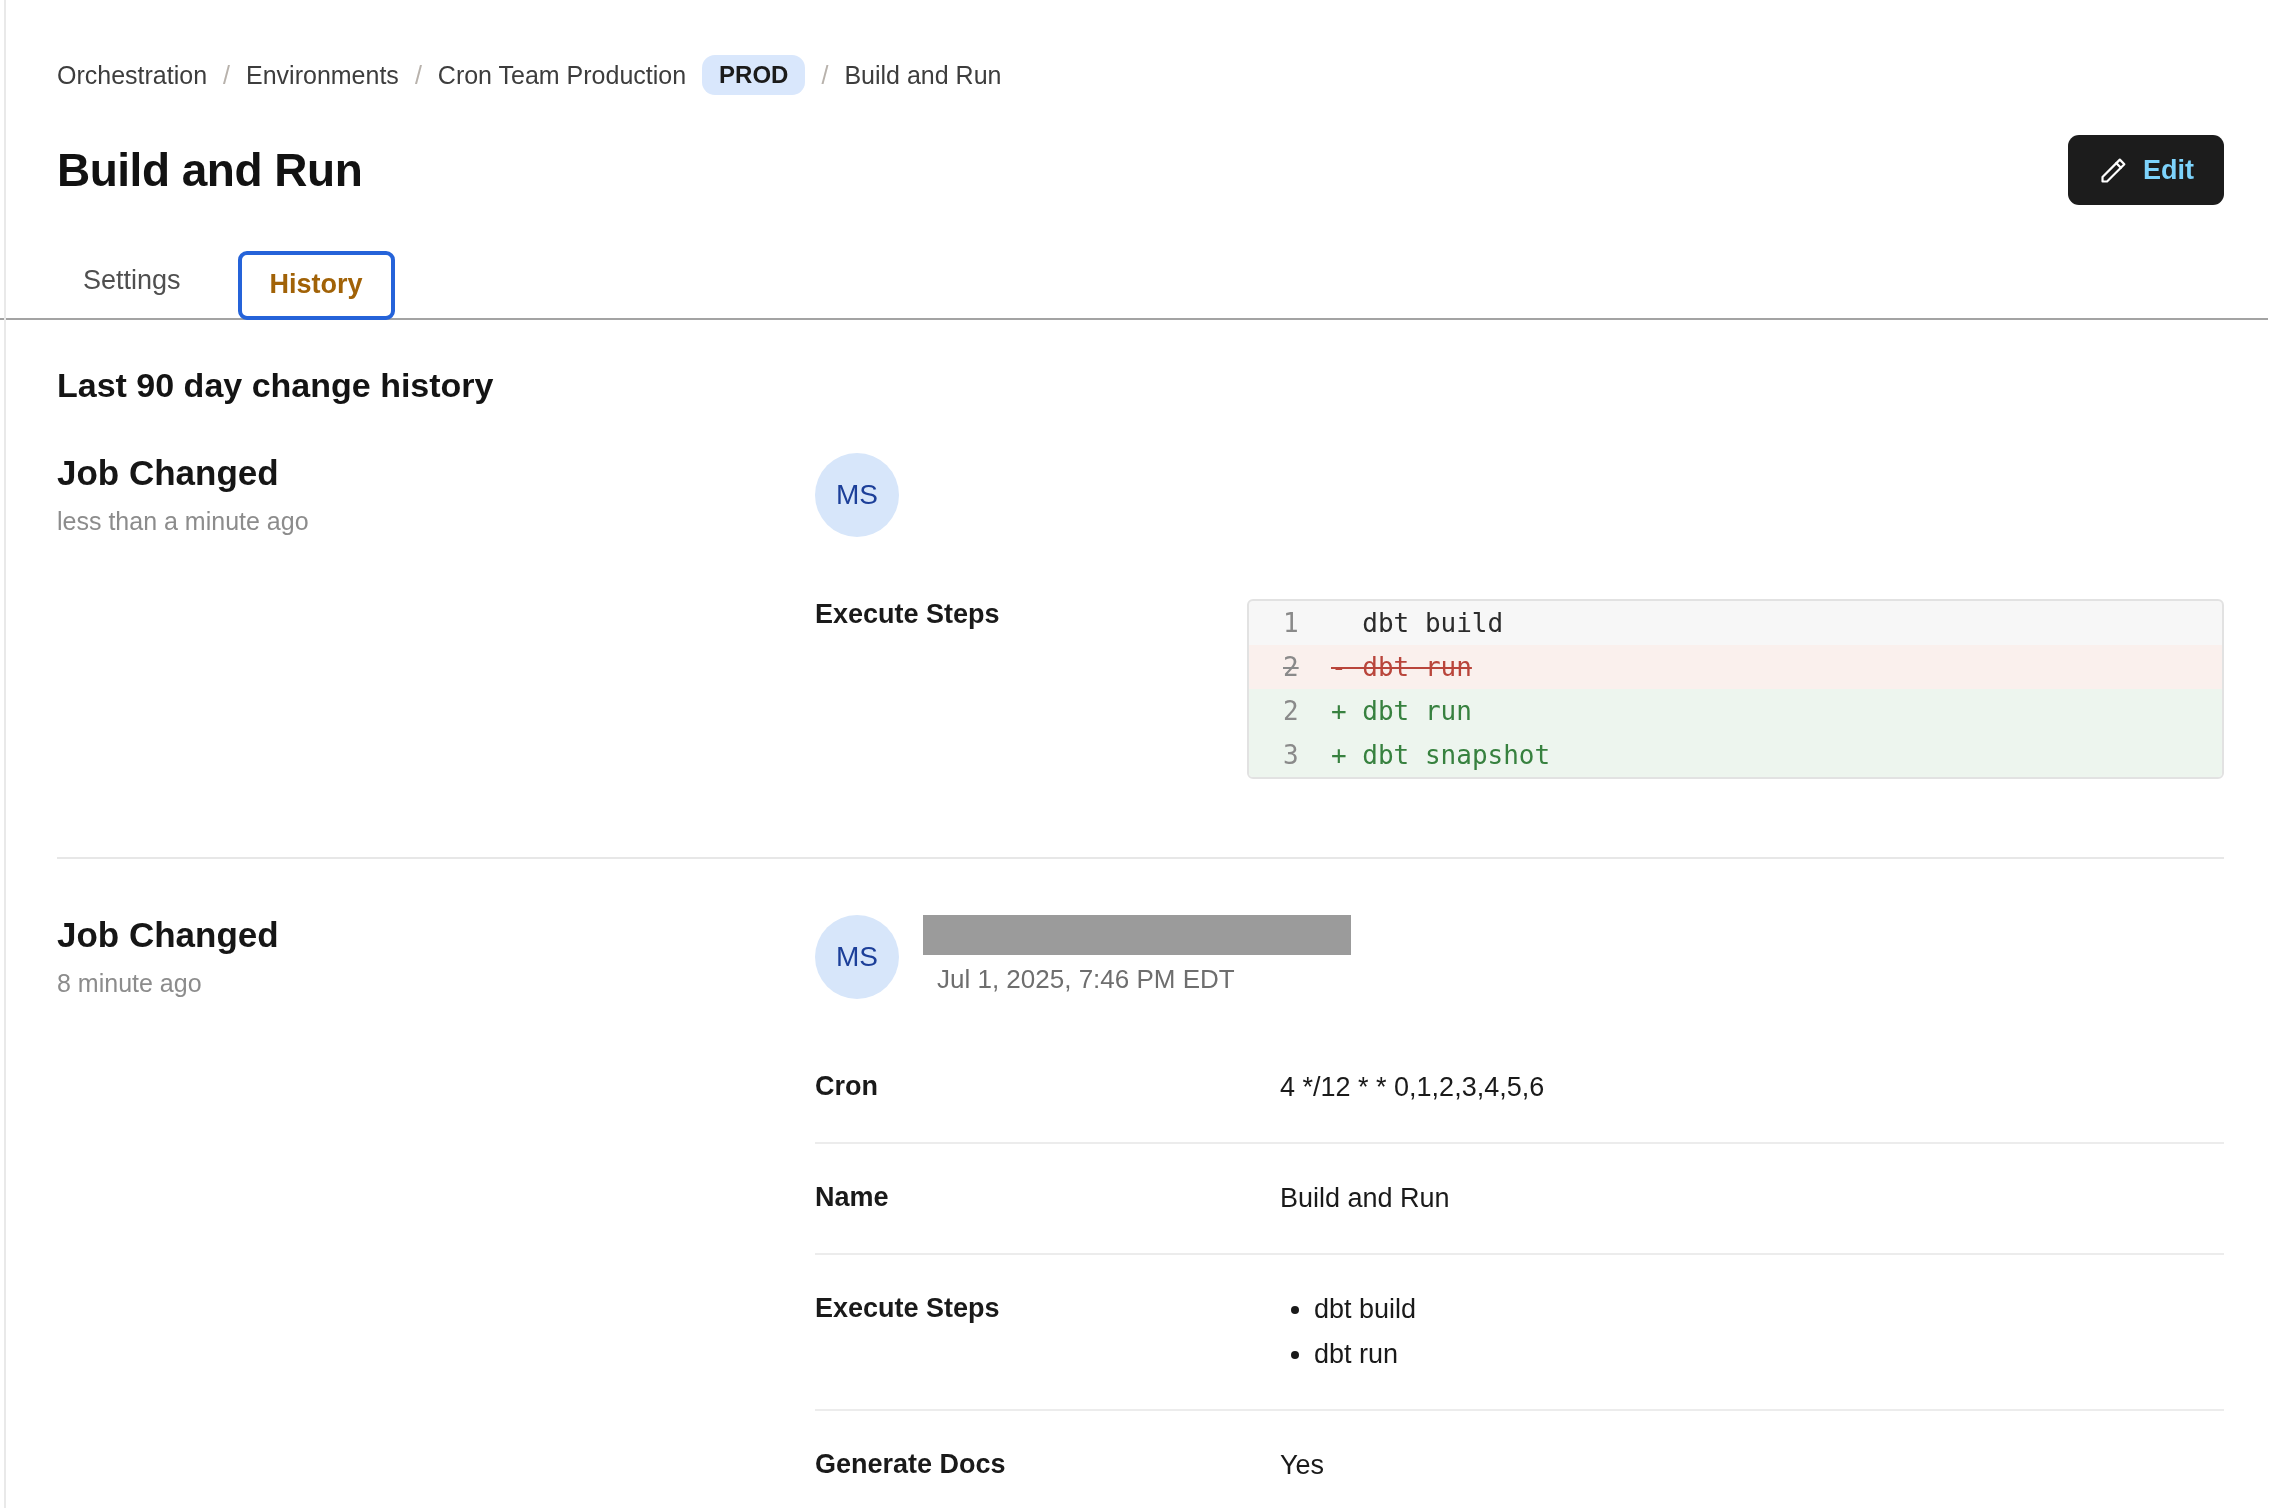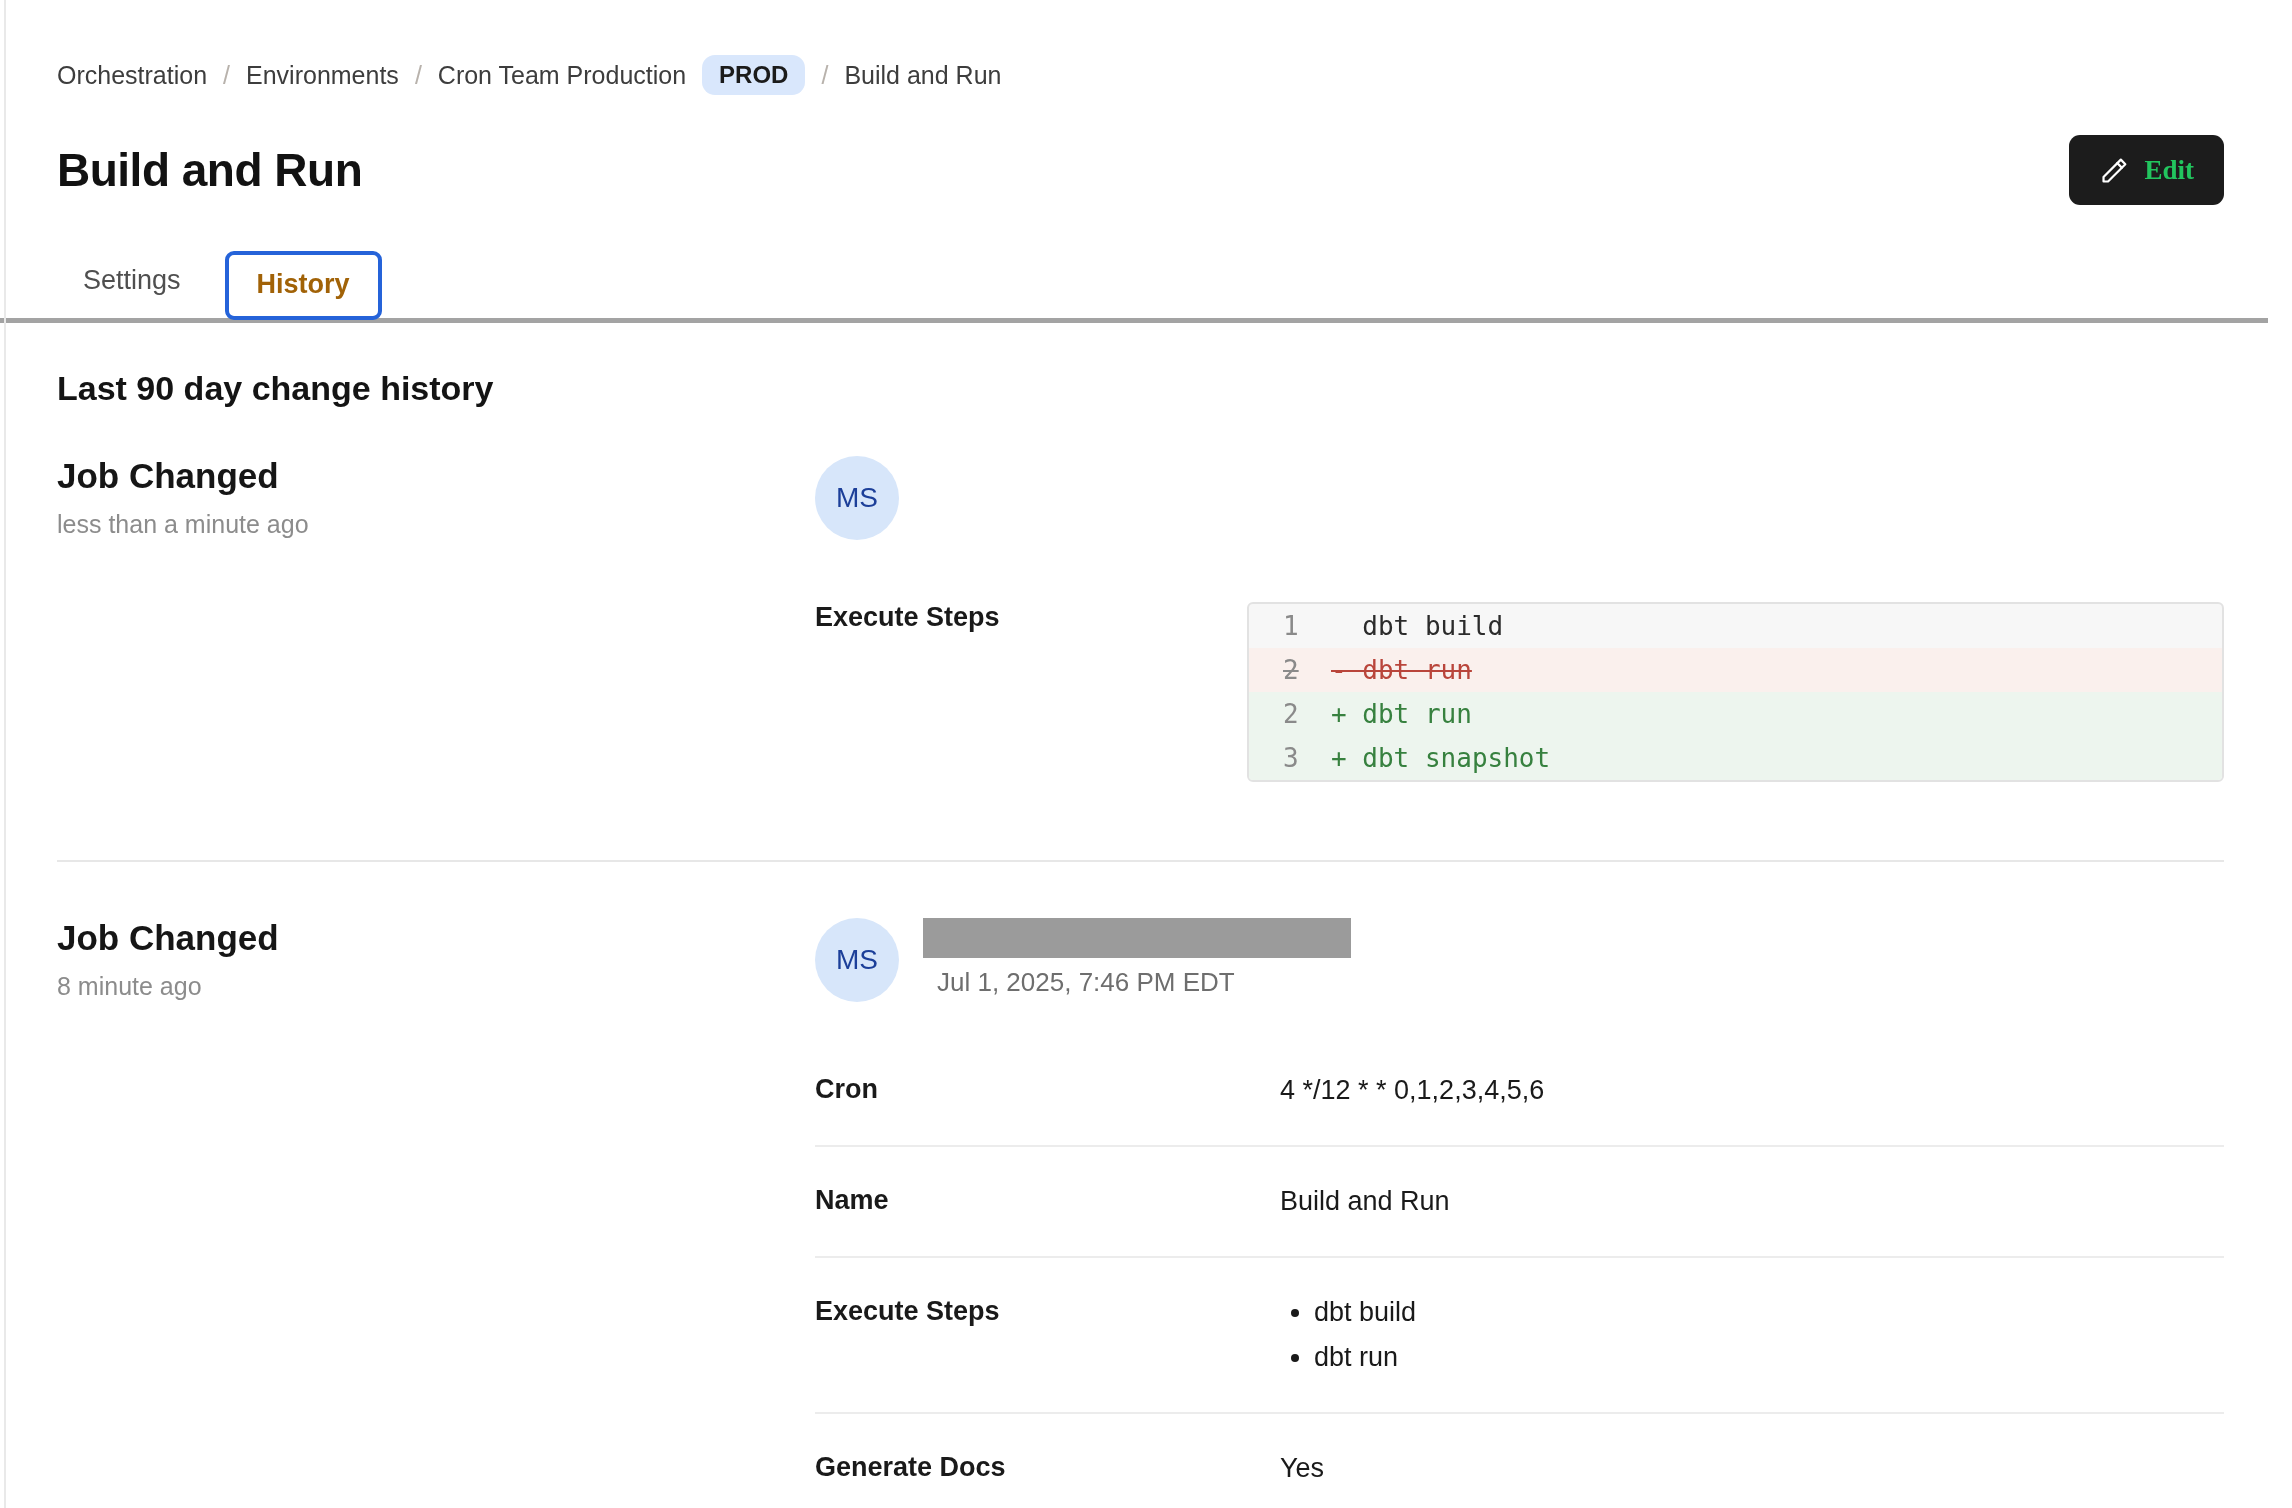--- a/index.html
+++ b/index.html
@@ -32,8 +32,8 @@
   .page-header h1 { font-size: 46px; font-weight: 700; color: #121212; letter-spacing: -0.5px; }
   .edit-btn {
     display: flex; align-items: center; gap: 14px;
-    background: #1c1c1c; color: #22c55e; border: none; cursor: pointer;
-    font-family: Liberation Serif, serif; font-size: 27px; font-weight: 600;
+    background: #1c1c1c; color: #7dd3fc; border: none; cursor: pointer;
+    font-family: Liberation Sans, sans-serif; font-size: 27px; font-weight: 600;
     padding: 0 30px; height: 70px; border-radius: 11px;
   }
   .edit-btn svg { width: 31px; height: 31px; }

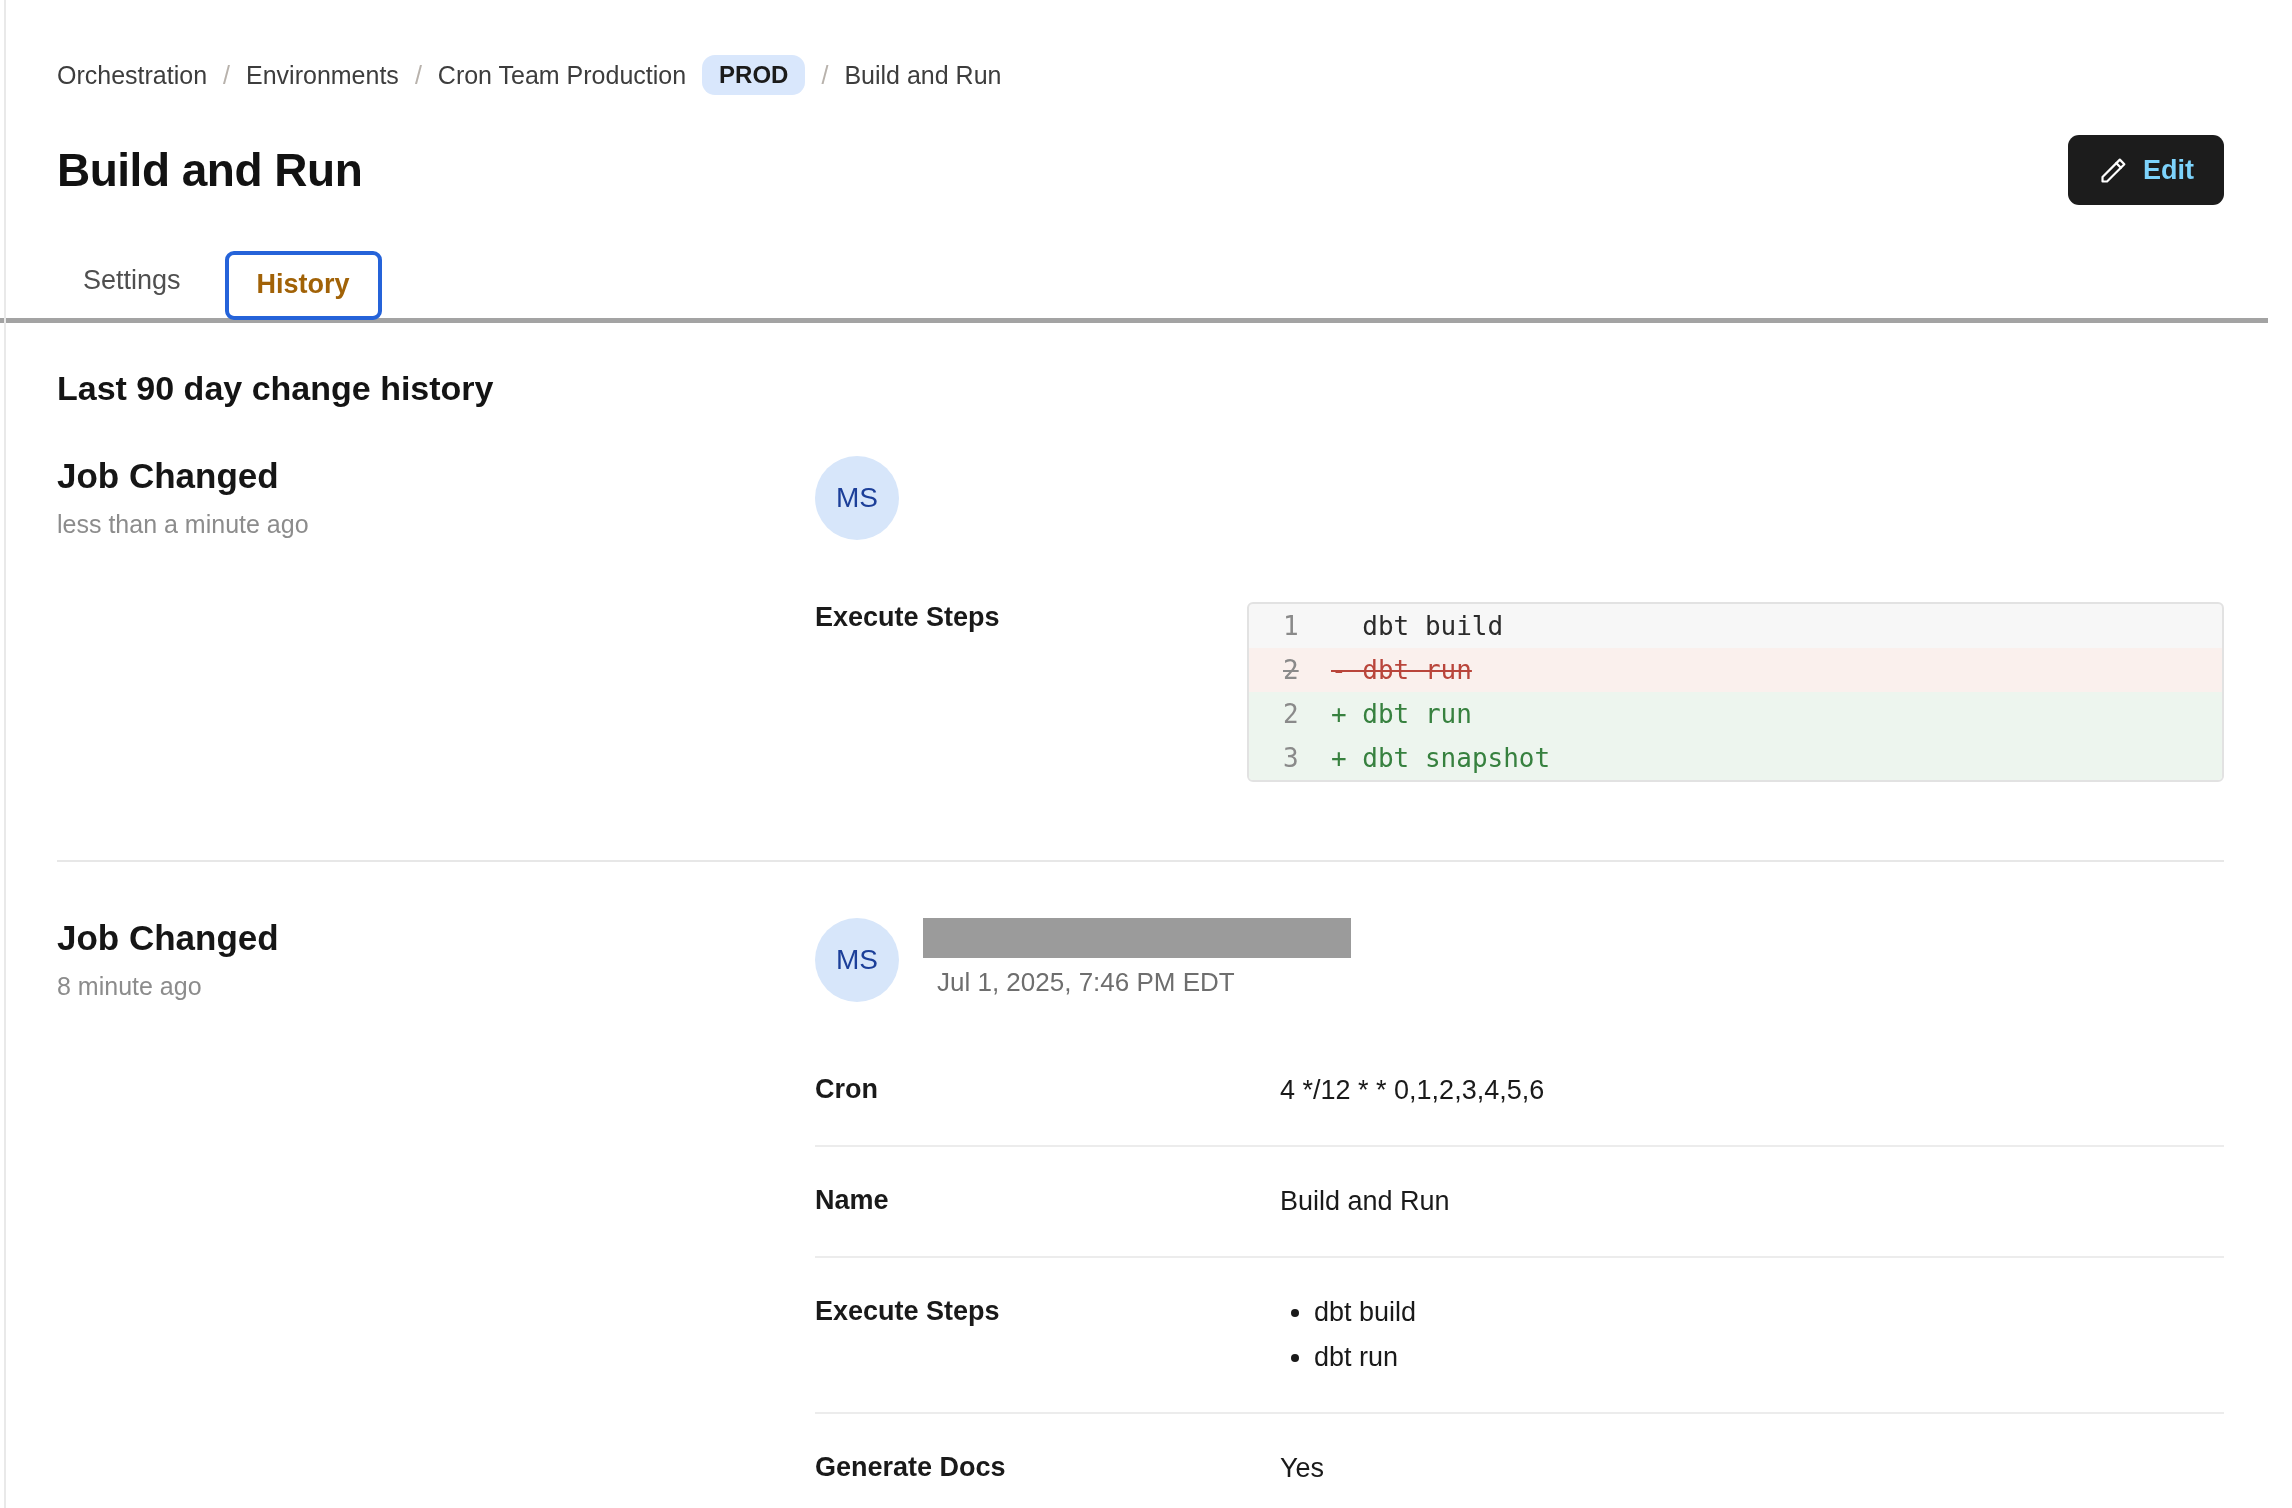--- a/index.html
+++ b/index.html
@@ -40,9 +40,9 @@
 
   
   .tabs {
-    display: flex; align-items: flex-end; gap: 36px;
+    display: flex; align-items: flex-end; gap: 49px;
     margin: 0 -44px 0 -57px; padding: 0 44px 0 75px;
-    border-bottom: 5px solid #a3a3a3;
+    border-bottom: 2px solid #a3a3a3;
   }
   .tab {
     font-size: 27px; color: #4f4f4f; font-weight: 500;

